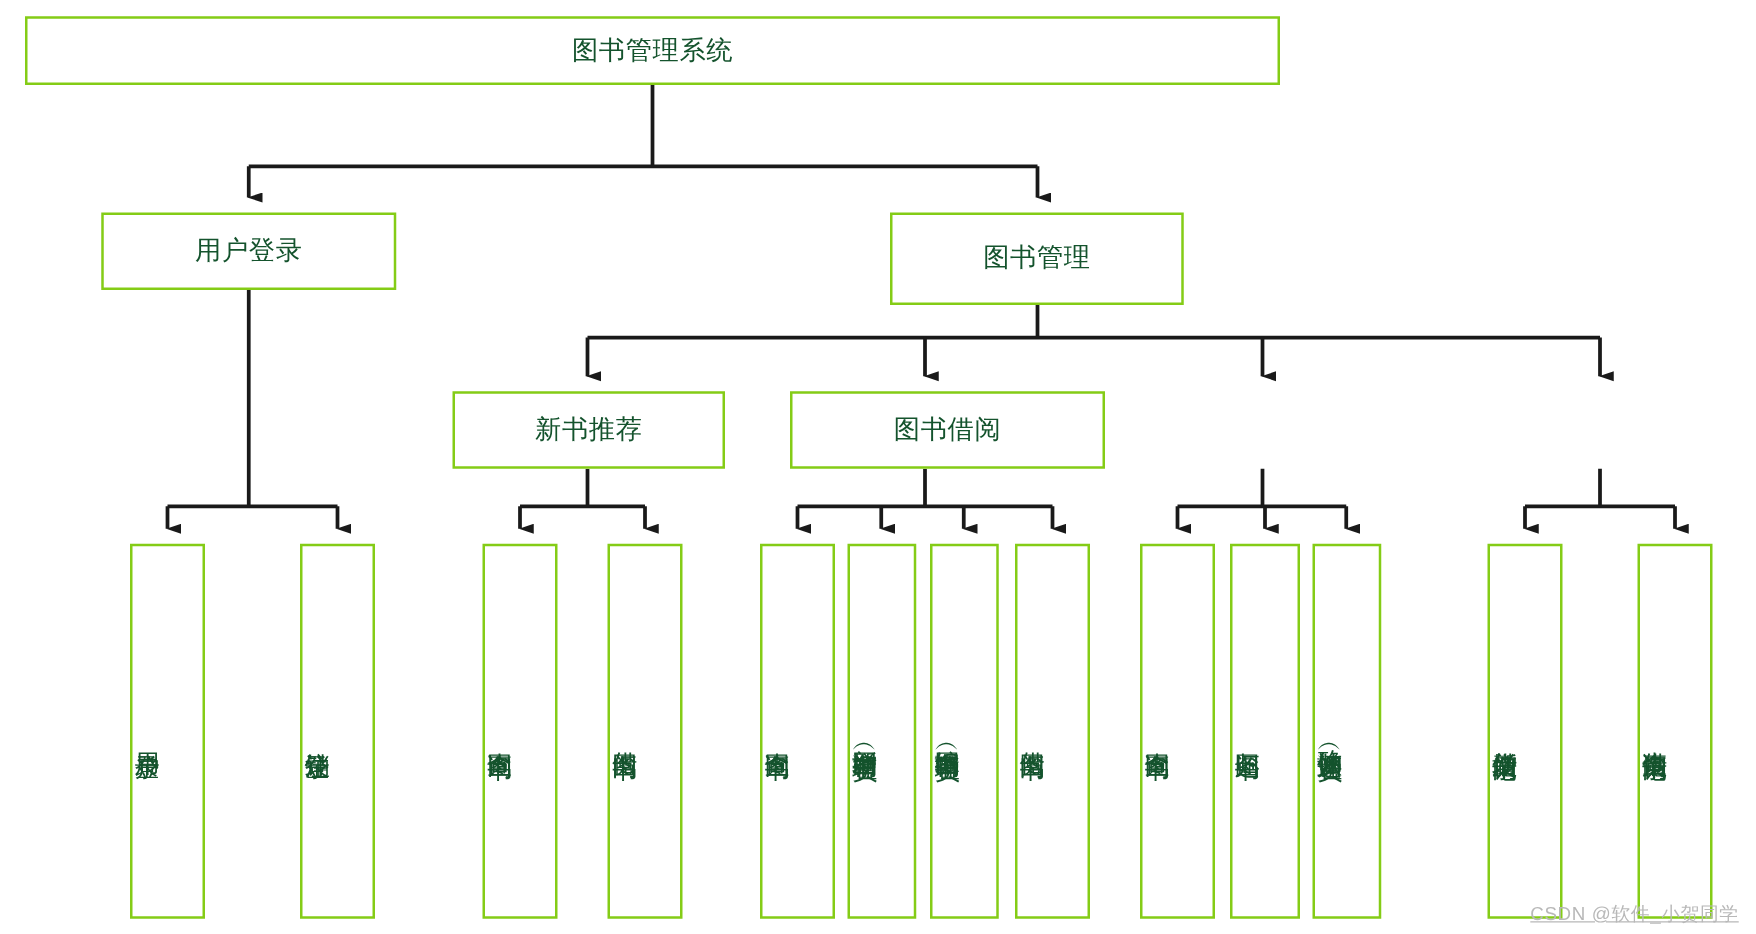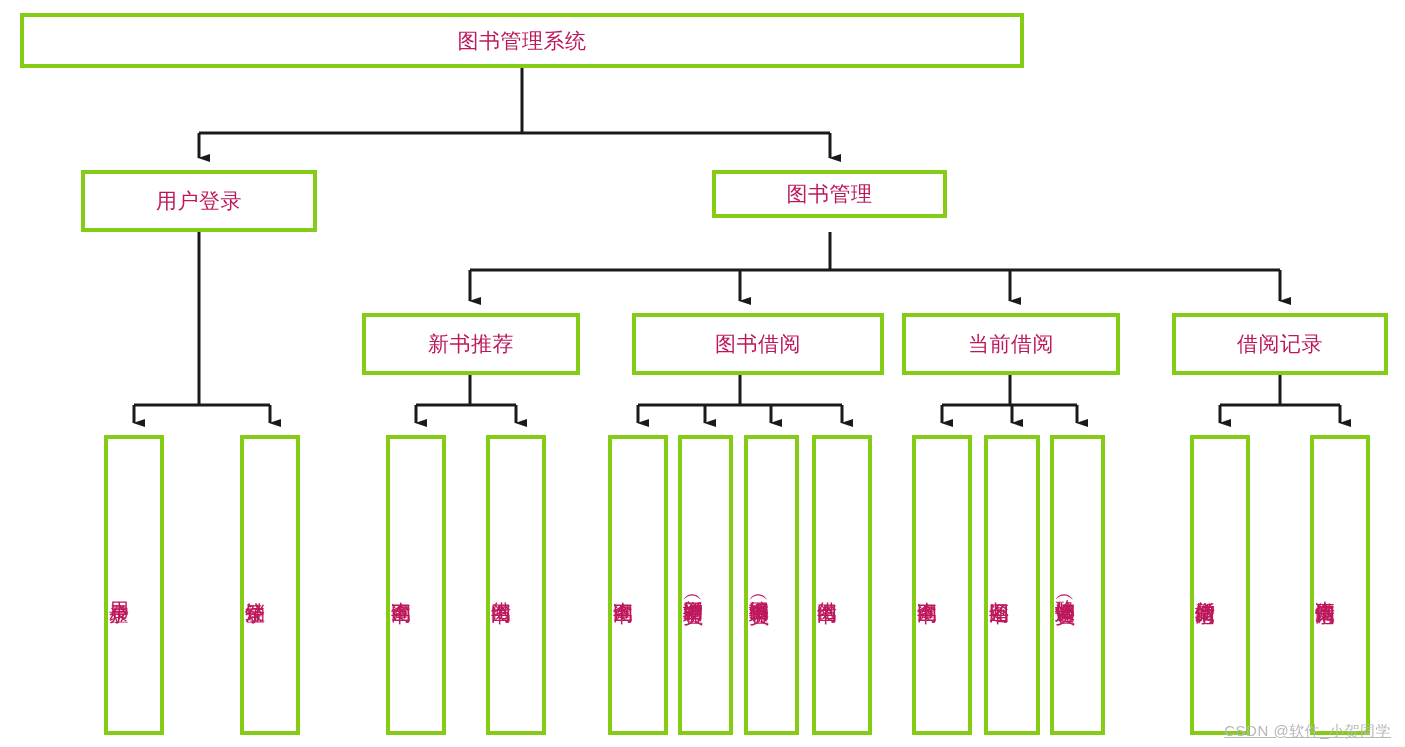--- a/index.html
+++ b/index.html
@@ -29,11 +29,11 @@
     position: absolute;
     box-sizing: border-box;
     background: #ffffff;
-    border: 4px solid #84cc16;
+    border: 2px solid #84cc16;
     display: flex;
     align-items: center;
     justify-content: center;
-    color: #be185d;
+    color: #14532d;
   }
   .node-label {
     font-size: 21px;

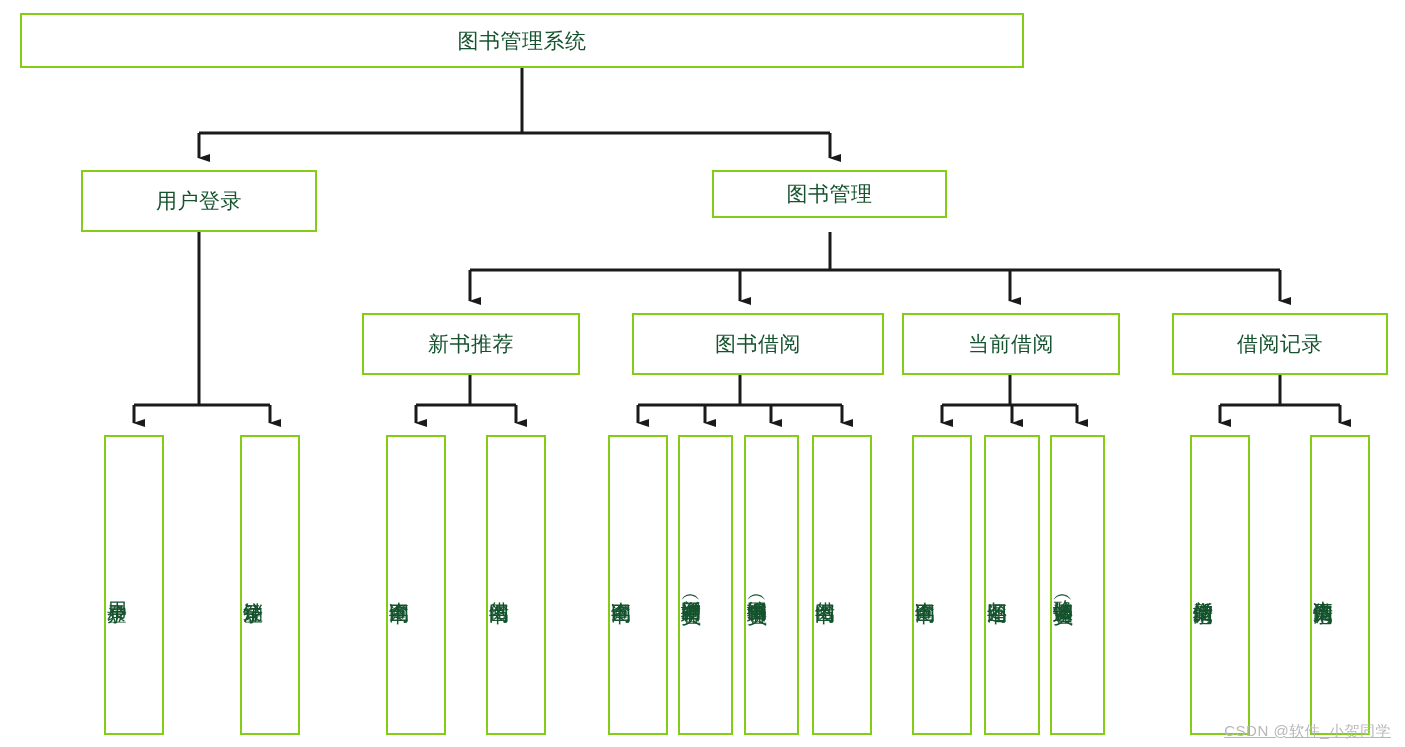--- a/index.html
+++ b/index.html
@@ -127,7 +127,7 @@
   <div class="node" style="left: 81px; top: 170px; width: 236px; height: 62px;">
     <span class="node-label">用户登录</span>
   </div>
-  <div class="node" style="left: 712px; top: 170px; width: 235px; height: 48px;">
+  <div class="node" style="left: 712px; top: 170px; width: 235px; height: 74px;">
     <span class="node-label">图书管理</span>
   </div>
 

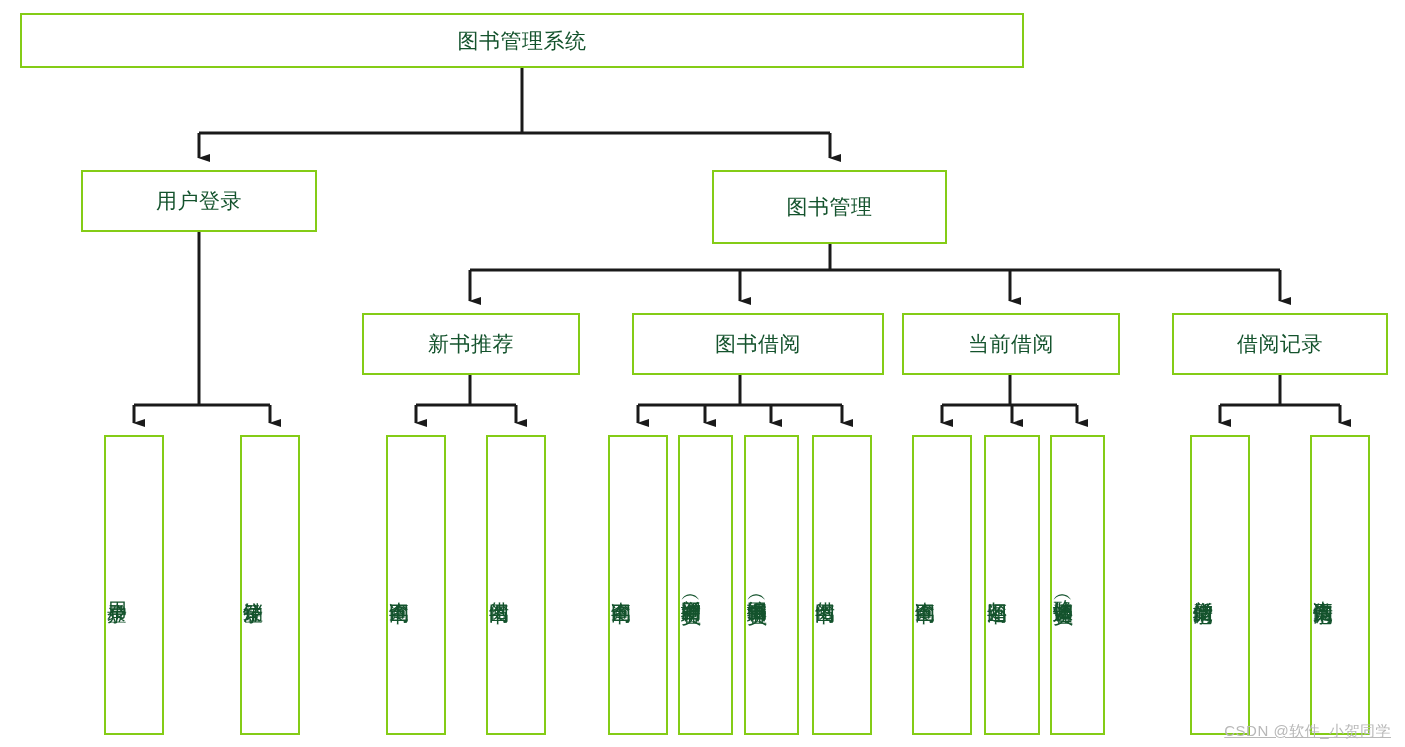--- a/index.html
+++ b/index.html
@@ -137,9 +137,6 @@
   <div class="node" style="left: 632px; top: 313px; width: 252px; height: 62px;">
     <span class="node-label">图书借阅</span>
   </div>
-  <div class="node" style="left: 902px; top: 313px; width: 218px; height: 62px;">
-    <span class="node-label">当前借阅</span>
-  </div>
   <div class="node" style="left: 1172px; top: 313px; width: 216px; height: 62px;">
     <span class="node-label">借阅记录</span>
   </div>

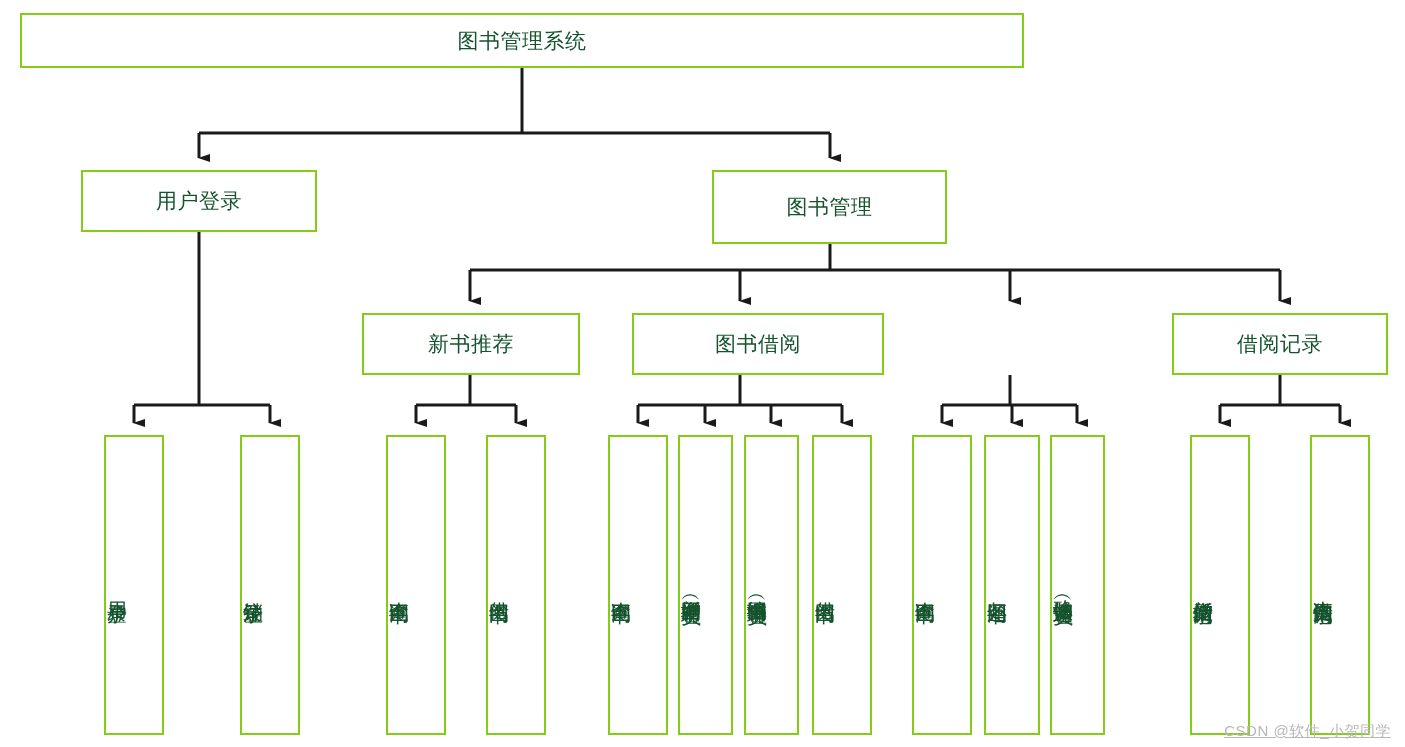--- a/index.html
+++ b/index.html
@@ -137,9 +137,6 @@
   <div class="node" style="left: 632px; top: 313px; width: 252px; height: 62px;">
     <span class="node-label">图书借阅</span>
   </div>
-  <div class="node" style="left: 1172px; top: 313px; width: 216px; height: 62px;">
-    <span class="node-label">借阅记录</span>
-  </div>
 
   <div class="node leaf" style="left: 104px; top: 435px; width: 60px; height: 300px;">
     <span class="node-label">用户登录</span>

